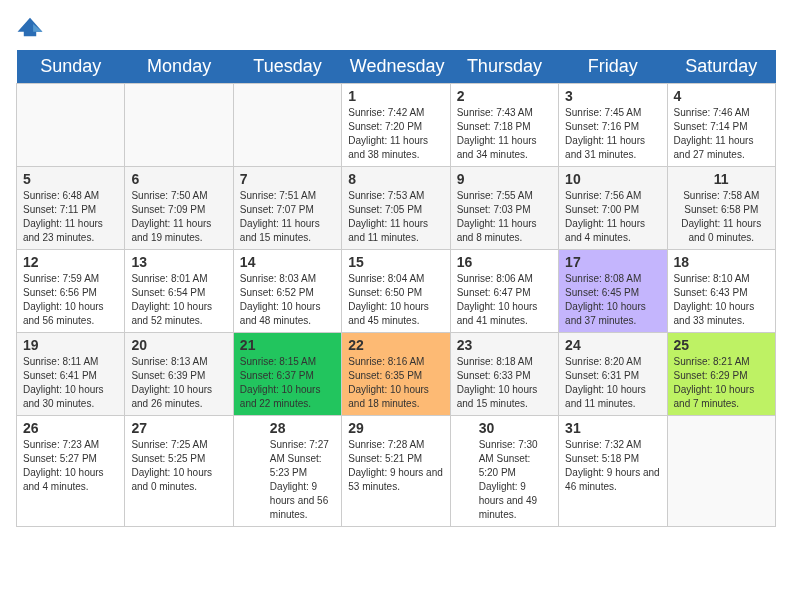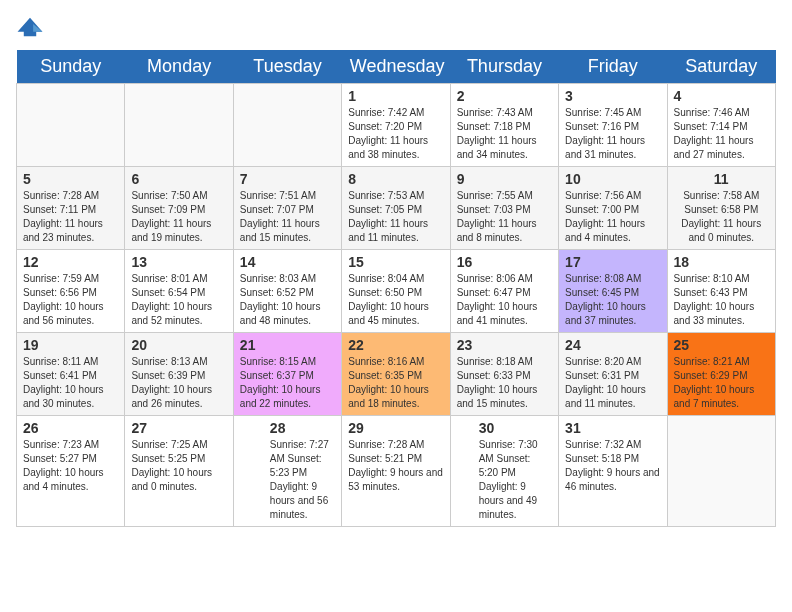--- a/index.html
+++ b/index.html
@@ -153,7 +153,7 @@
       <tr>
         <td style="background: rgb(245, 245, 245);">
           <div class="day-num">5</div>
-          <div class="day-info">Sunrise: 7:28 AM
+          <div class="day-info">Sunrise: 6:48 AM
 Sunset: 7:11 PM
 Daylight: 11 hours and 23 minutes.</div>
         </td>

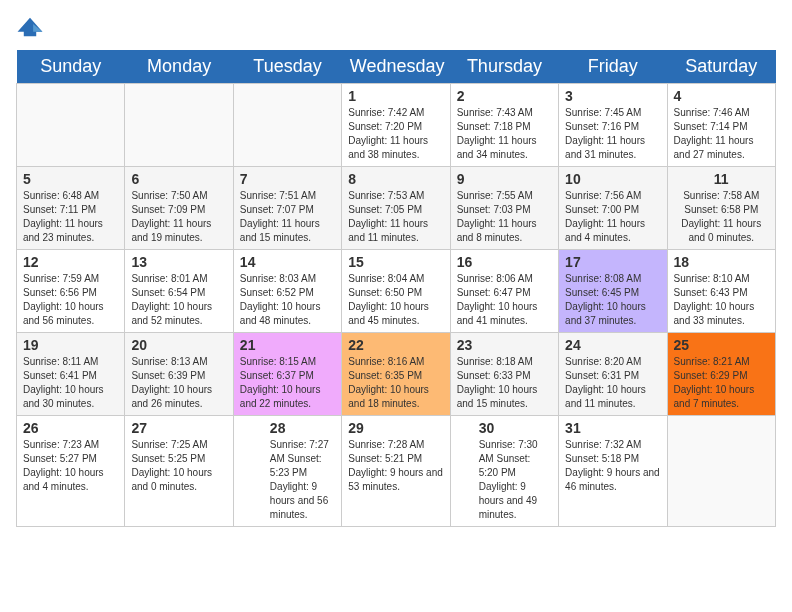--- a/index.html
+++ b/index.html
@@ -251,7 +251,7 @@
 Sunset: 6:39 PM
 Daylight: 10 hours and 26 minutes.</div>
         </td>
-        <td style="background: #f0abfc; margin-top: 36px;">
+        <td style="background: #22c55e; margin-top: 36px;">
           <div class="day-num">21</div>
           <div class="day-info">Sunrise: 8:15 AM
 Sunset: 6:37 PM

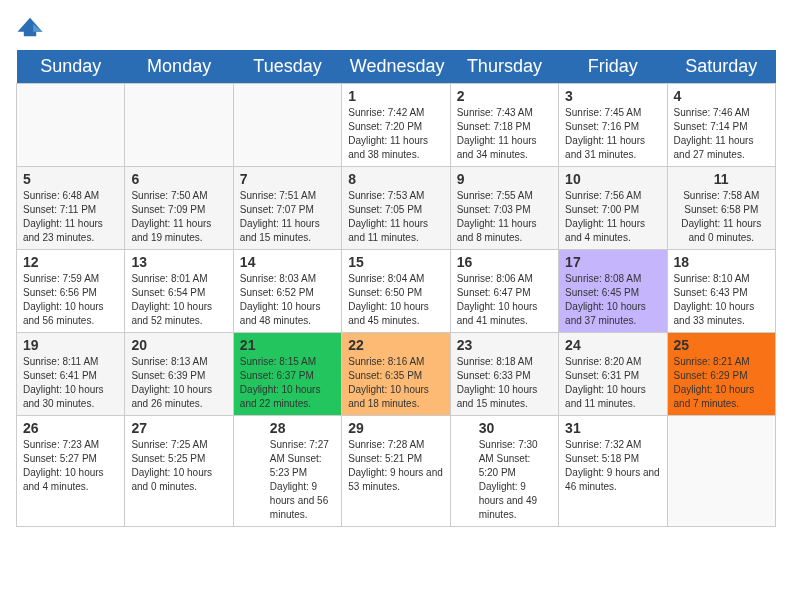--- a/index.html
+++ b/index.html
@@ -275,7 +275,7 @@
 Sunset: 6:31 PM
 Daylight: 10 hours and 11 minutes.</div>
         </td>
-        <td style="background: #f97316;">
+        <td style="background: #bef264;">
           <div class="day-num">25</div>
           <div class="day-info">Sunrise: 8:21 AM
 Sunset: 6:29 PM

